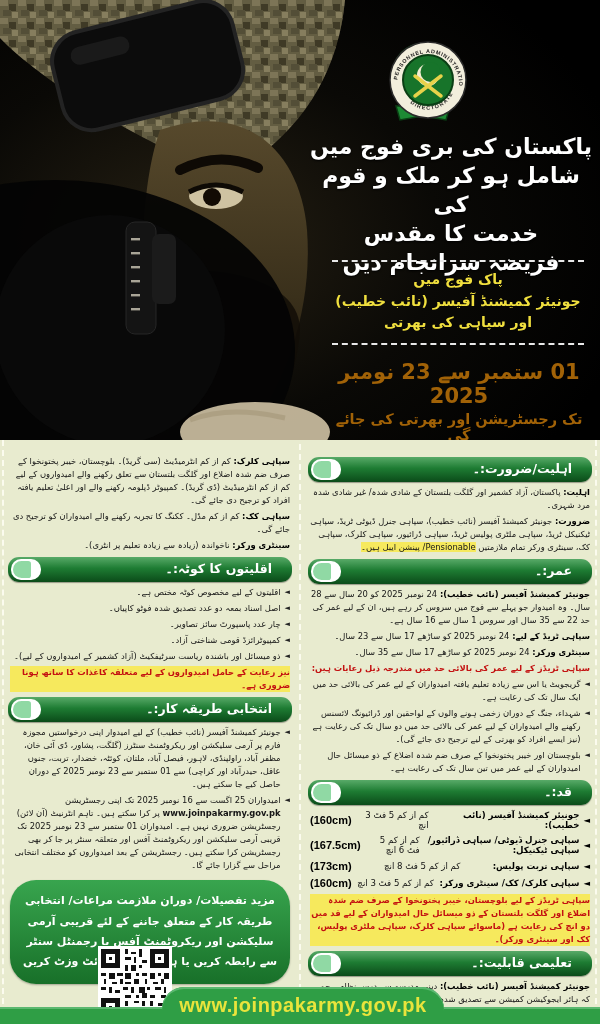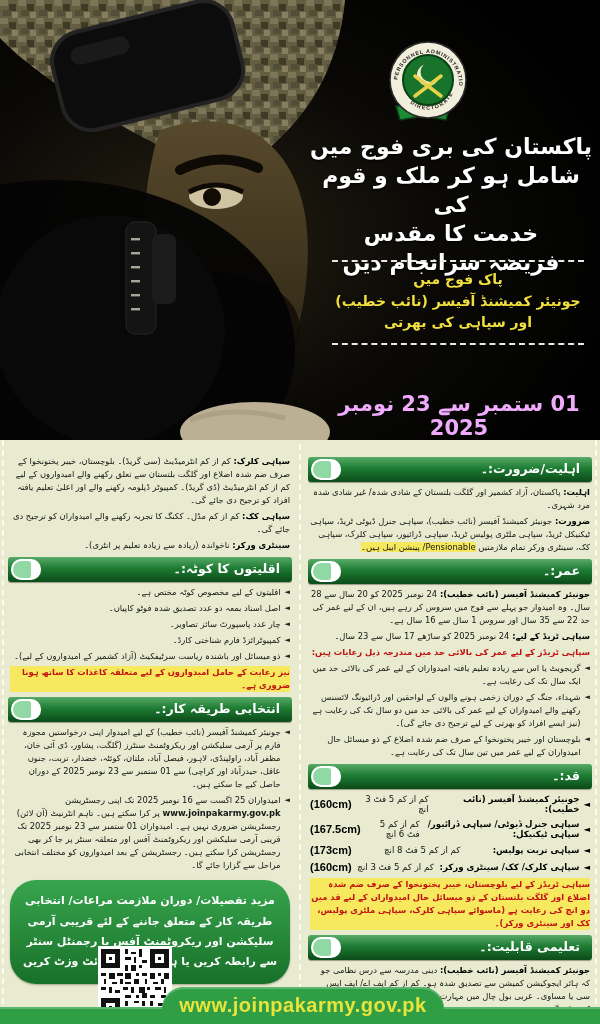--- a/index.html
+++ b/index.html
@@ -14,7 +14,7 @@
   .recruit{position:absolute;top:260px;left:332px;width:252px;border-top:2px dashed #e8e8e8;
            border-bottom:2px dashed #e8e8e8;padding:7px 0 9px;text-align:center;color:#f0df3e;
            font-weight:bold;font-size:14px;line-height:1.55;direction:rtl;}
-  .dates{position:absolute;top:360px;left:330px;width:258px;text-align:center;color:#f0abfc;direction:rtl;margin-top:32px;}
+  .dates{position:absolute;top:360px;left:330px;width:258px;text-align:center;color:#a16207;direction:rtl;}
   .date1{font-size:21px;font-weight:bold;}
   .date2{font-size:14.5px;font-weight:bold;margin-top:3px;}
   

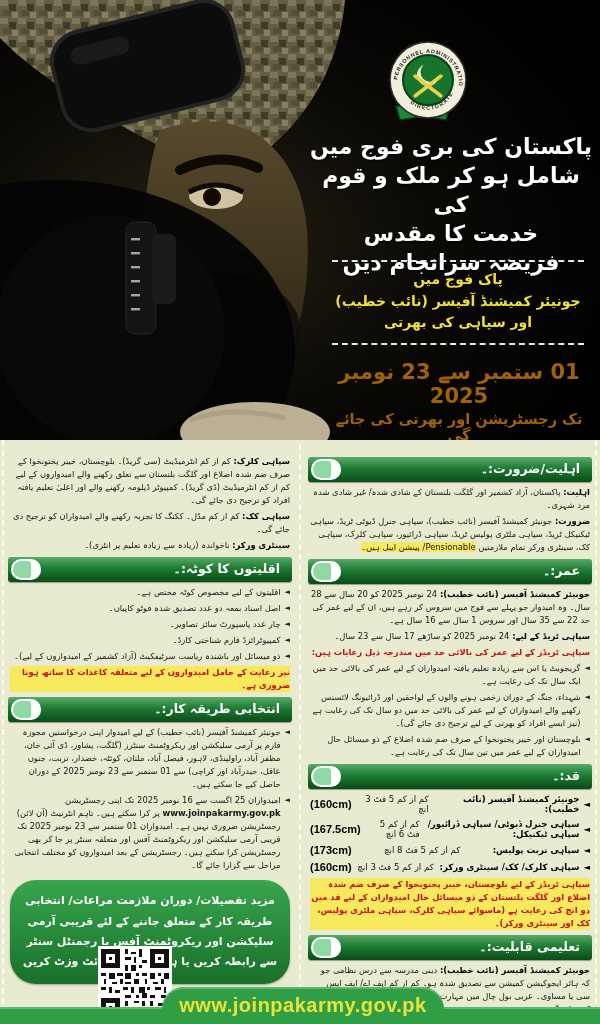--- a/index.html
+++ b/index.html
@@ -24,8 +24,8 @@
   .divider{border-left:2px dashed #fbfbee;}
   .edge{position:absolute;top:440px;height:584px;border-left:2px dashed #fbfbee;}
   .edge.l{left:2px}.edge.r{left:595px}
-  .sec{background:linear-gradient(180deg,#58aa68 0%,#1e7c33 45%,#0b4b19 100%);border-radius:3px;
-       color:#fff;font-weight:bold;font-size:12.5px;padding:4px 12px 6px;position:relative;
+  .sec{background:linear-gradient(180deg,#58aa68 0%,#1e7c33 45%,#0b4b19 100%);border-radius:11px;
+       color:#fff;font-weight:bold;font-size:12.5px;padding:4px 20px 6px;position:relative;
        margin:5px 0 4px;text-align:right;box-shadow:0 1px 1px rgba(0,0,0,.35);}
   .sec .notch{position:absolute;left:3px;top:2px;bottom:2px;width:30px;background:#fff;border-radius:10px;}
   .sec .notch::after{content:"";position:absolute;left:2px;top:2px;bottom:2px;right:10px;

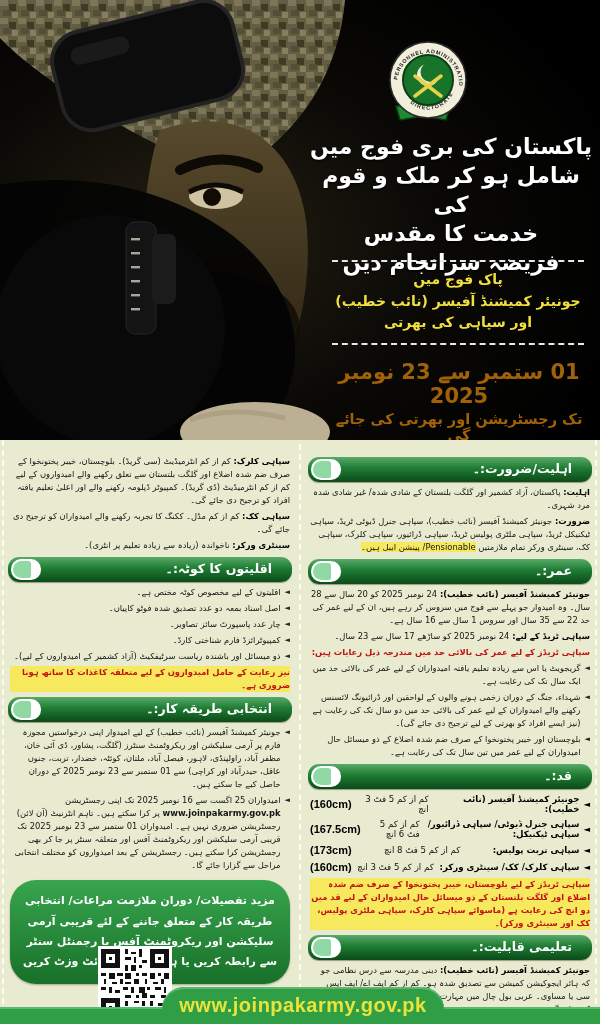--- a/index.html
+++ b/index.html
@@ -276,7 +276,7 @@
         </div>
       <div class="bl">
           <span class="mk">◄</span>
-          <span class="tx">کمپیوٹرائزڈ فارم شناختی کارڈ۔</span>
+          <span class="tx">کمپیوٹرائزڈ قومی شناختی آزاد۔</span>
         </div>
       <div class="bl">
           <span class="mk">◄</span>

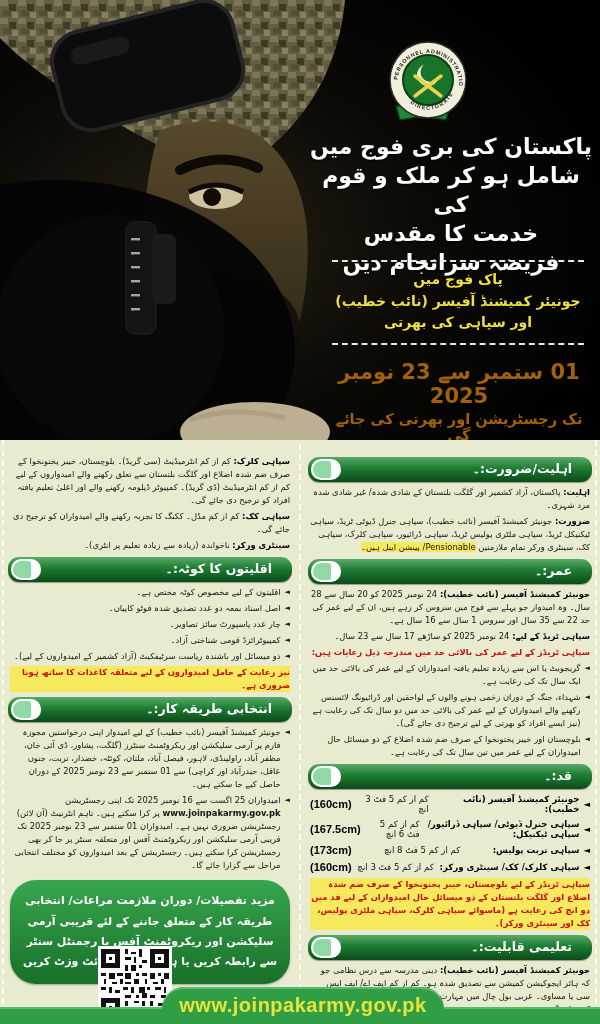--- a/index.html
+++ b/index.html
@@ -189,6 +189,7 @@
       </div>
       <p class="t"><b>جونیئر کمیشنڈ آفیسر (نائب خطیب):</b><span> 24 نومبر 2025 کو 20 سال سے 28 سال۔ وہ امیدوار جو پہلے سے فوج میں سروس کر رہے ہیں، ان کے لیے عمر کی حد 22 سے 35 سال اور سروس 1 سال سے 16 سال ہے۔</span></p>
       <p class="t"><b>سپاہی ٹریڈ کے لیے:</b><span> 24 نومبر 2025 کو ساڑھے 17 سال سے 23 سال۔</span></p>
+      <p class="t"><b>سینٹری ورکر:</b><span> 24 نومبر 2025 کو ساڑھے 17 سال سے 35 سال۔</span></p>
       <p class="t red">سپاہی ٹریڈز کے لیے عمر کی بالائی حد میں مندرجہ ذیل رعایات ہیں:</p>
 
       <div class="bl">

